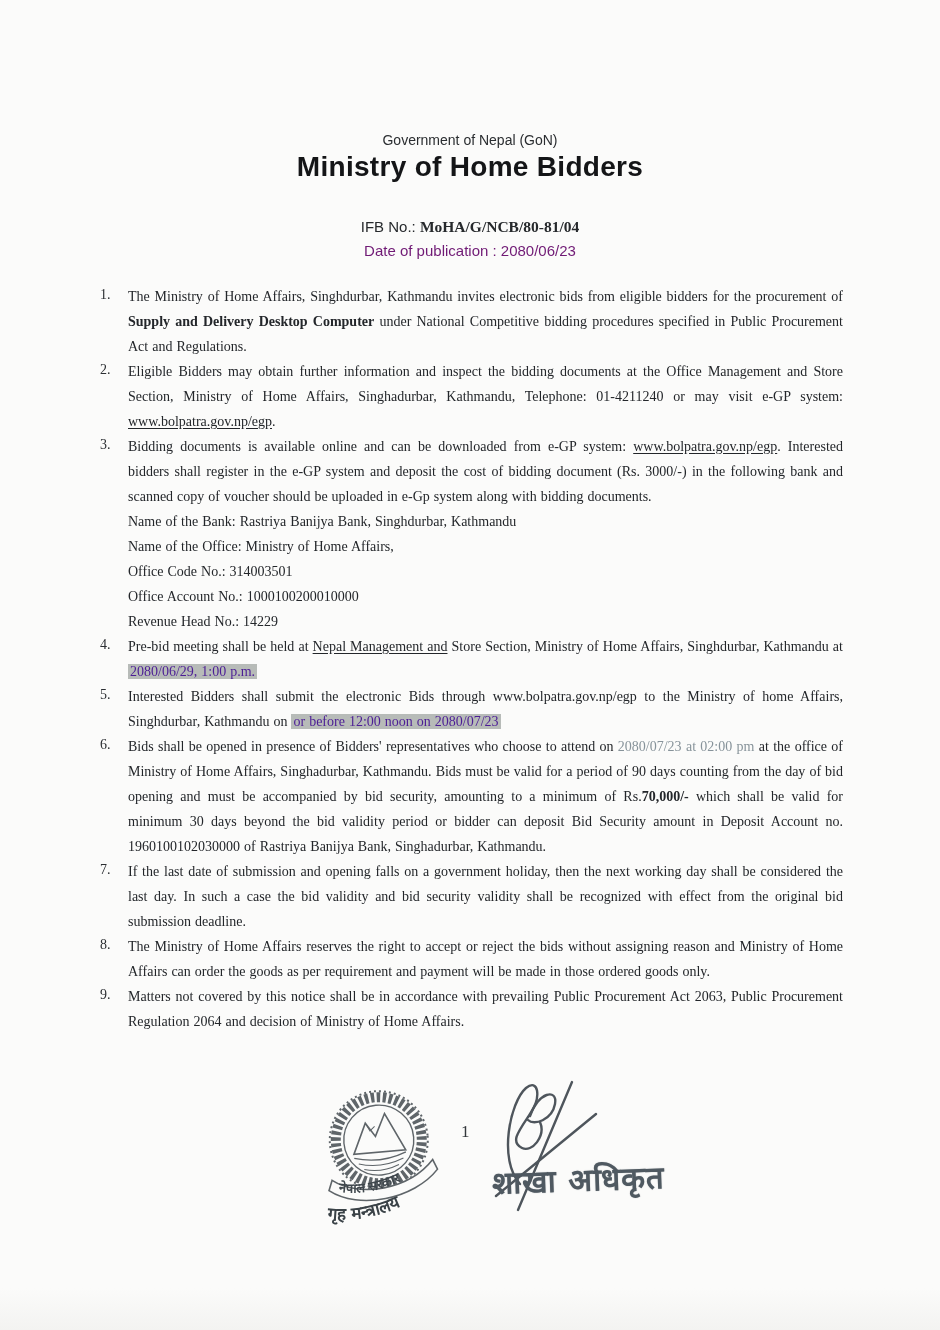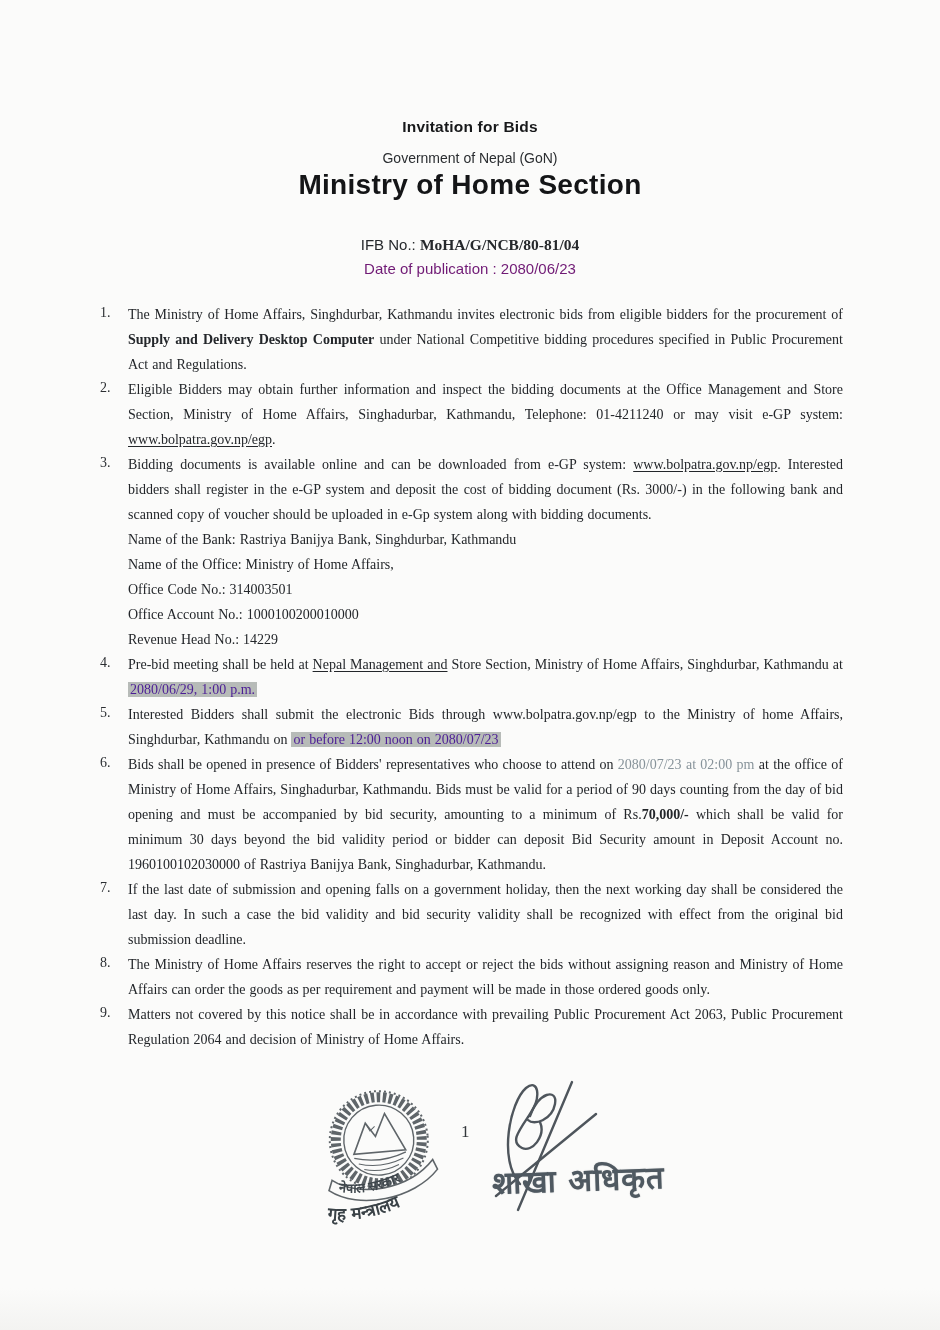--- a/index.html
+++ b/index.html
@@ -70,7 +70,6 @@
 <div class="page">
 
   <div class="header">
-    <div class="kicker">Invitation for Bids</div>
     <div class="gov">Government of Nepal (GoN)</div>
     <div class="ministry">Ministry of Home Section</div>
     <div class="ifb-line">

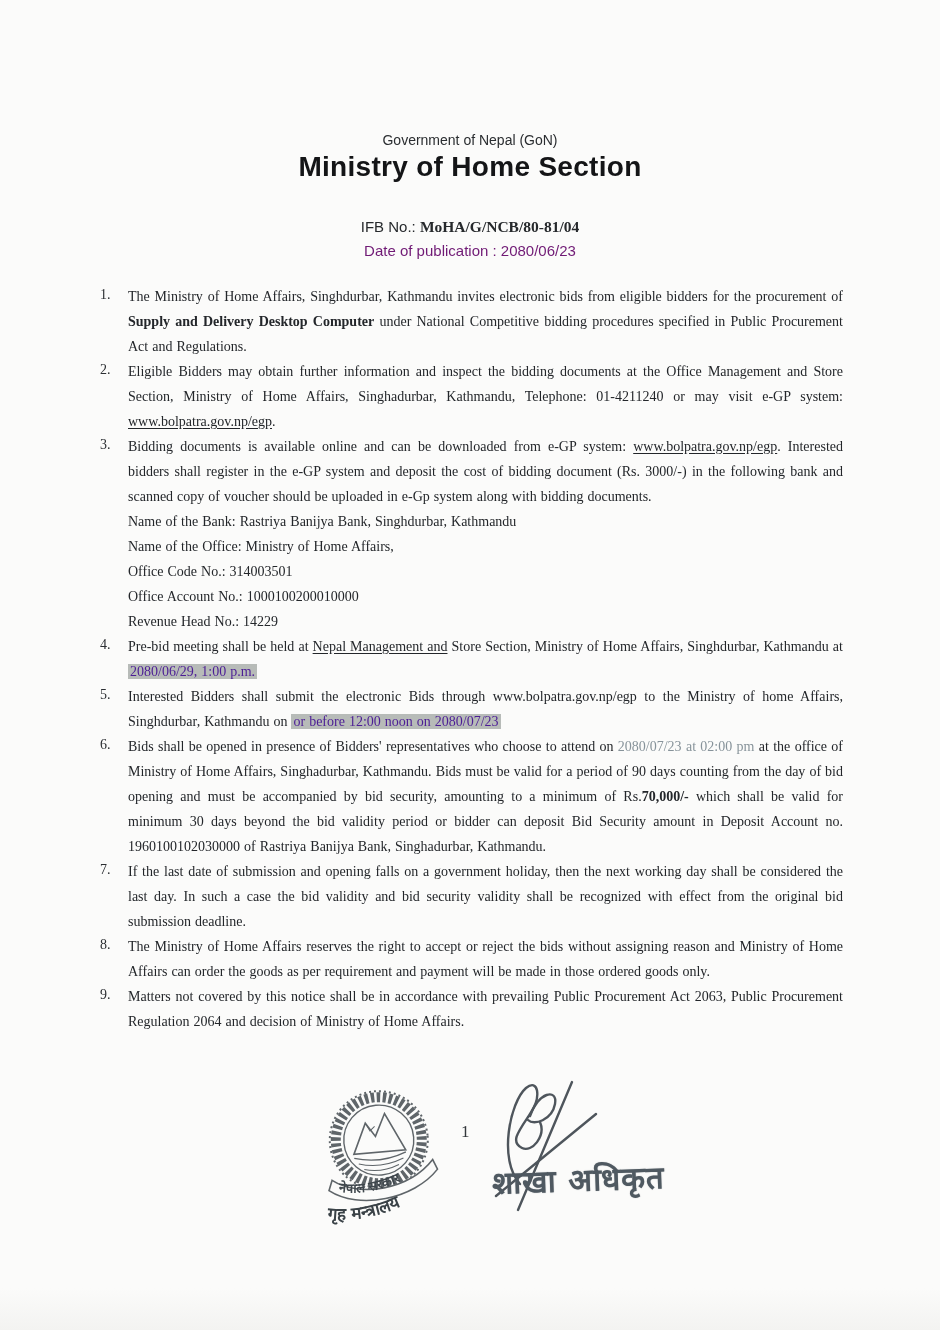--- a/index.html
+++ b/index.html
@@ -71,7 +71,7 @@
 
   <div class="header">
     <div class="gov">Government of Nepal (GoN)</div>
-    <div class="ministry">Ministry of Home Section</div>
+    <div class="ministry">Ministry of Home Bidders</div>
     <div class="ifb-line">
       <span>IFB No.: </span><span class="ifb-no">MoHA/G/NCB/80-81/04</span>
     </div>

